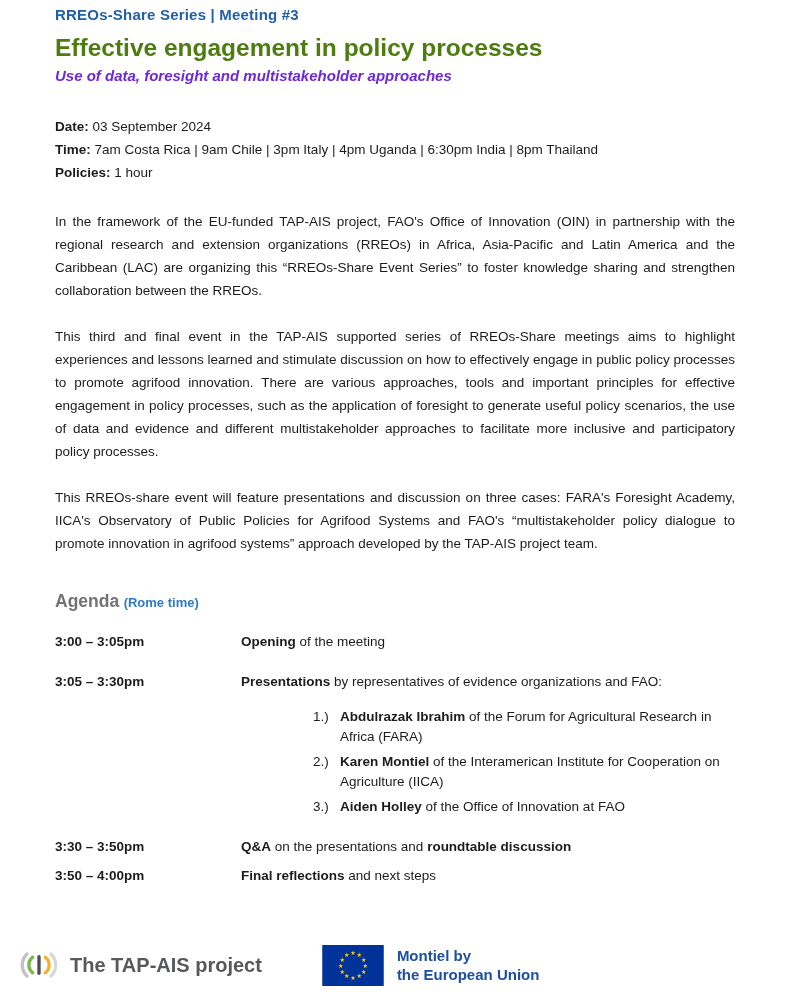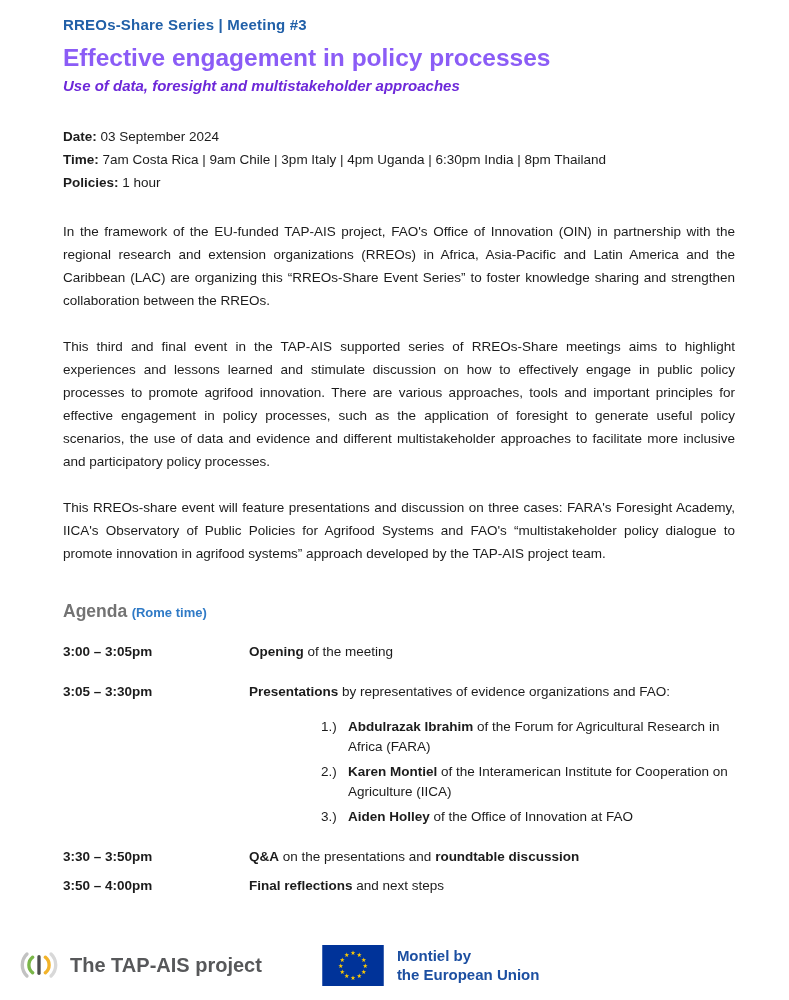--- a/index.html
+++ b/index.html
@@ -7,7 +7,7 @@
     width: 789px; height: 1000px; background: #ffffff; position: relative;
     font-family: "Liberation Sans", sans-serif; color: #1c1c1c; overflow: hidden;
   }
-  .content { padding: 16px 54px 0 55px; margin-left: 8px; }
+  .content { padding: 6px 54px 0 55px; }
 
   .kicker { font-size: 15px; font-weight: bold; color: #2160a8; letter-spacing: 0.2px; }
   .title  { font-size: 24.5px; font-weight: bold; color: #8b5cf6; margin: 11px 0 5px 0; }

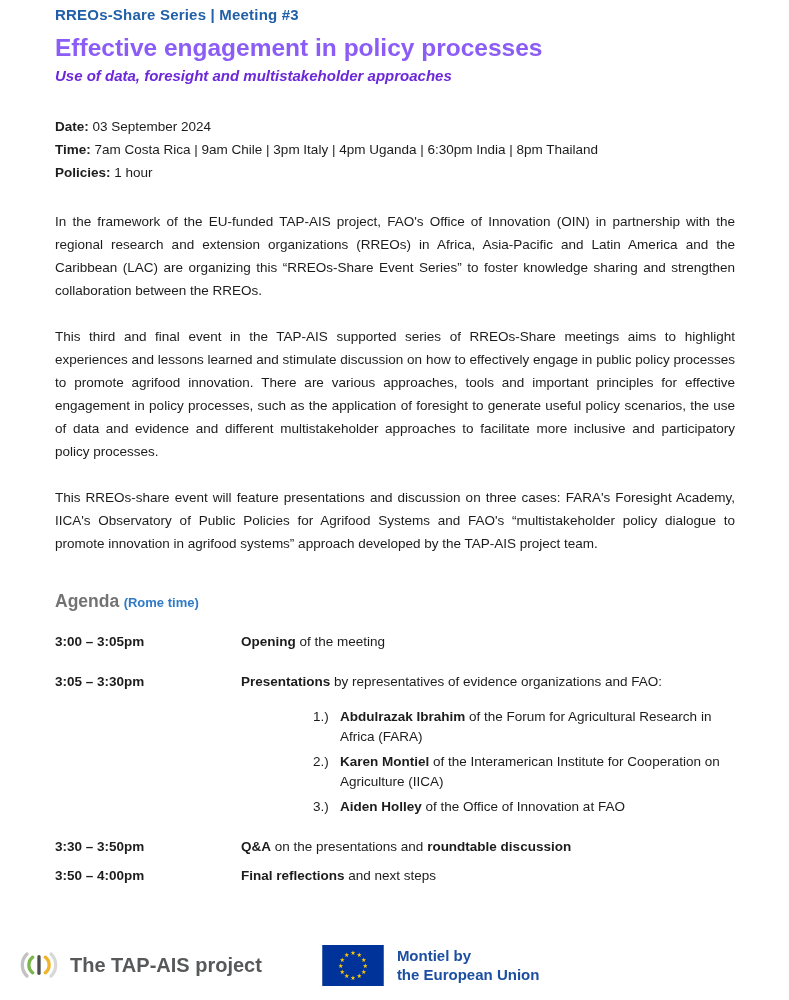--- a/index.html
+++ b/index.html
@@ -10,7 +10,7 @@
   .content { padding: 6px 54px 0 55px; }
 
   .kicker { font-size: 15px; font-weight: bold; color: #2160a8; letter-spacing: 0.2px; }
-  .title  { font-size: 24.5px; font-weight: bold; color: #8b5cf6; margin: 11px 0 5px 0; }
+  .title  { font-size: 24.5px; font-weight: bold; color: #4d7c0f; margin: 11px 0 5px 0; }
   .subtitle { font-size: 15px; font-weight: bold; font-style: italic; color: #6d28d9; }
 
   .details { margin-top: 31px; }

